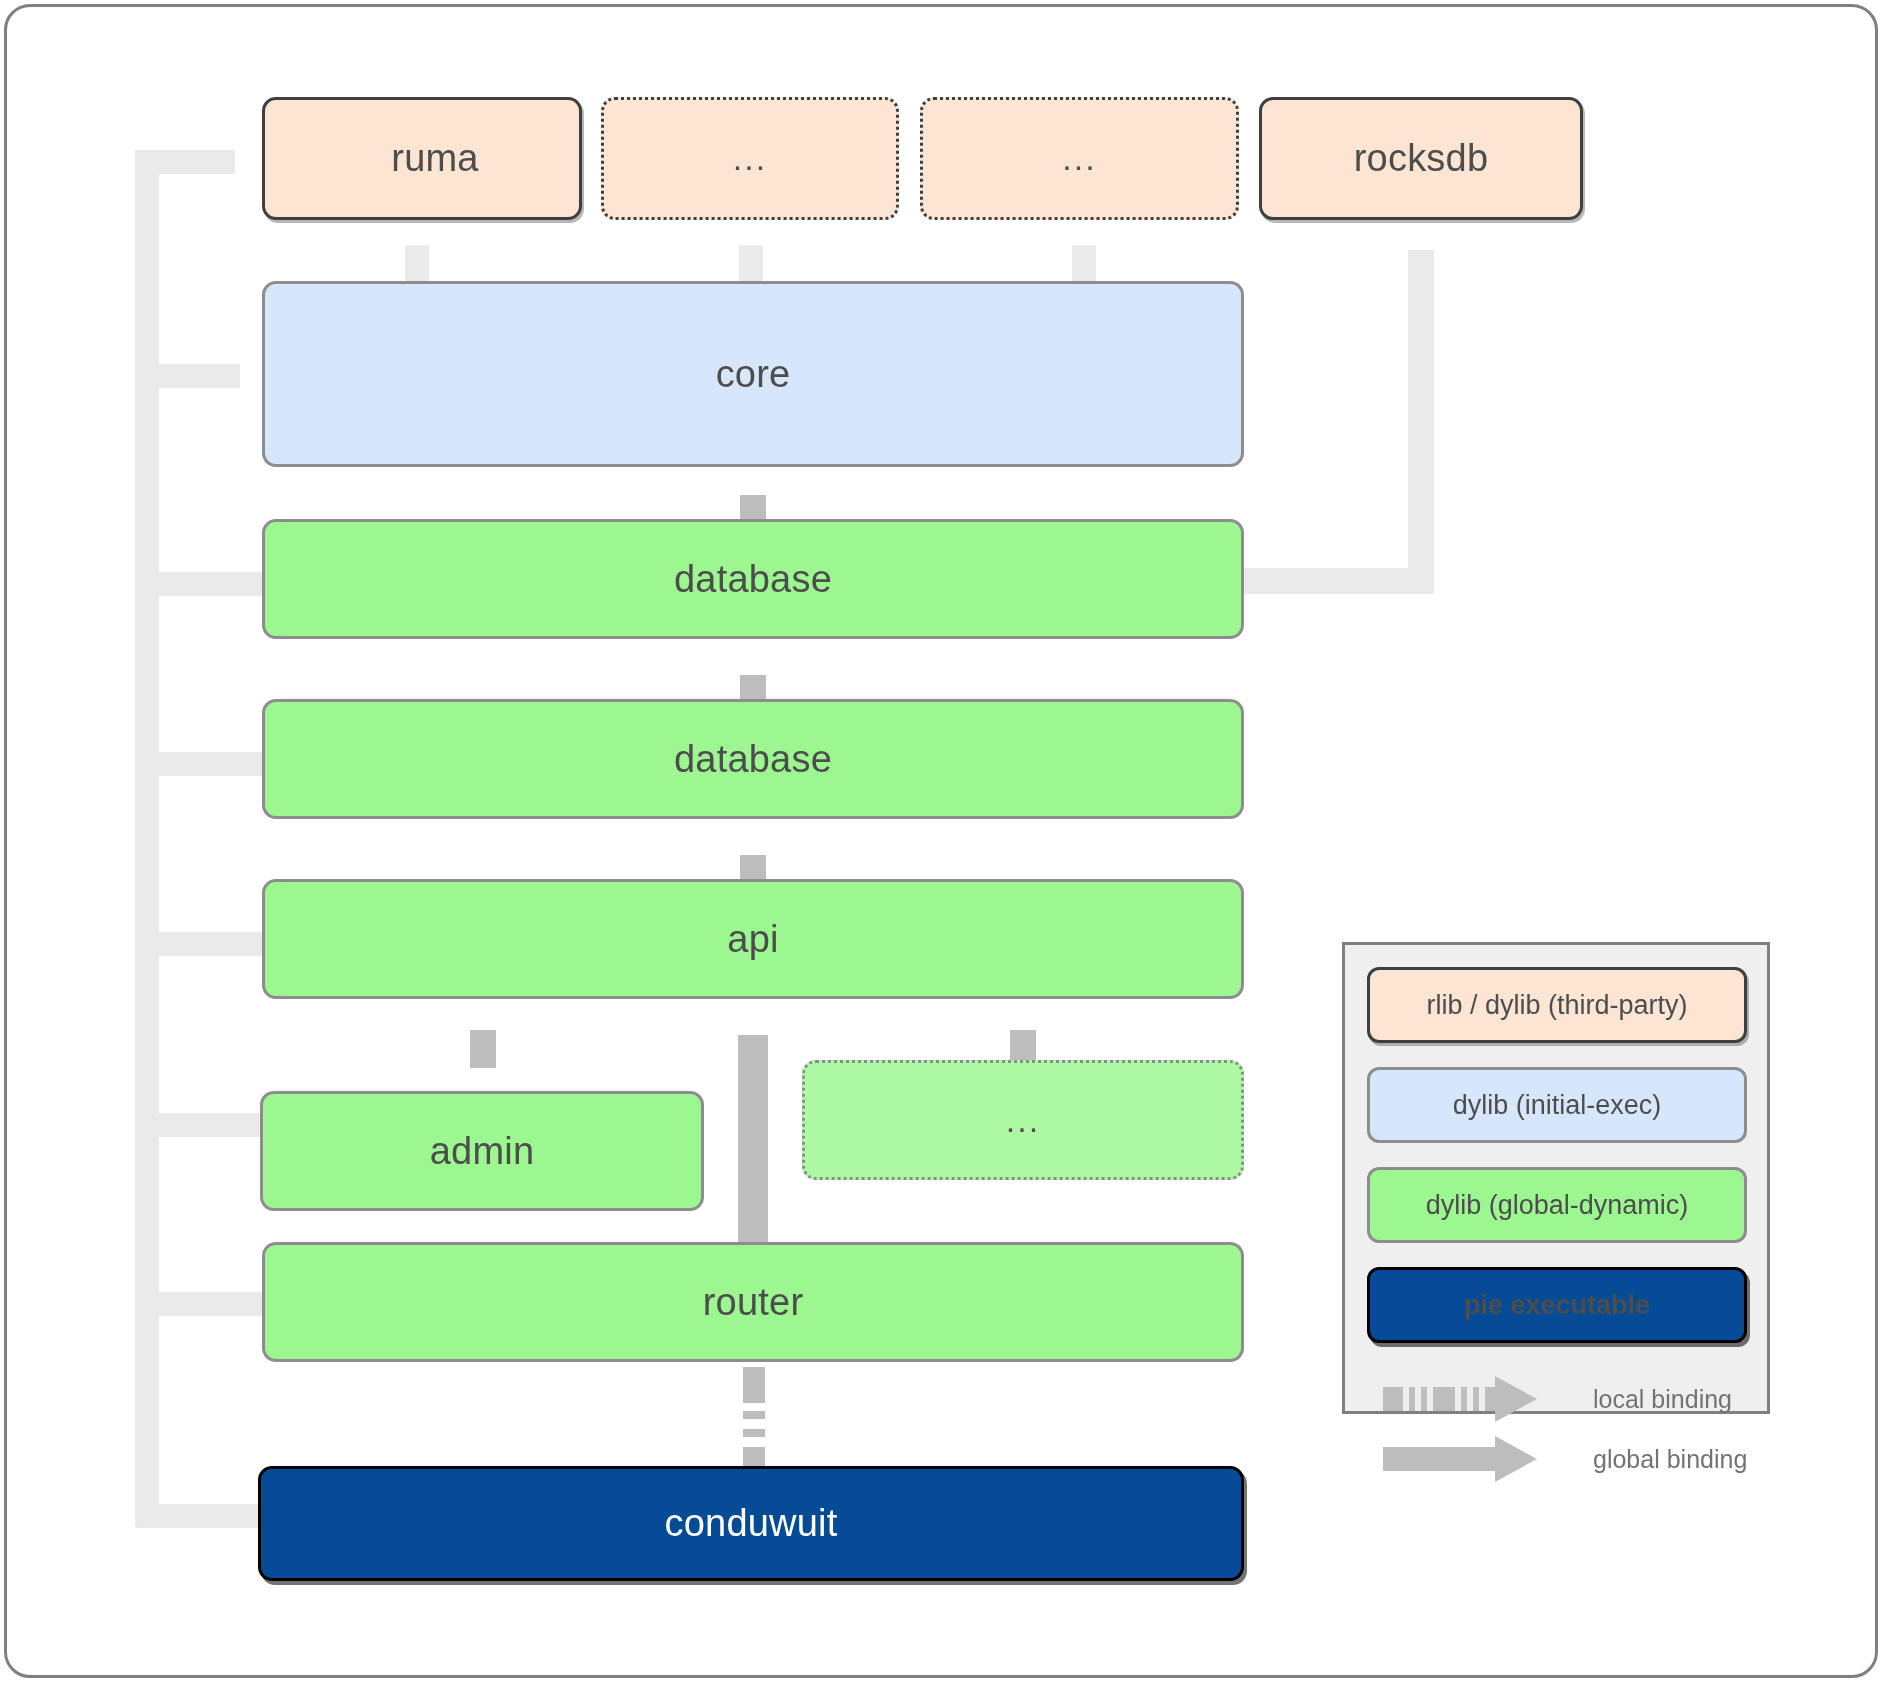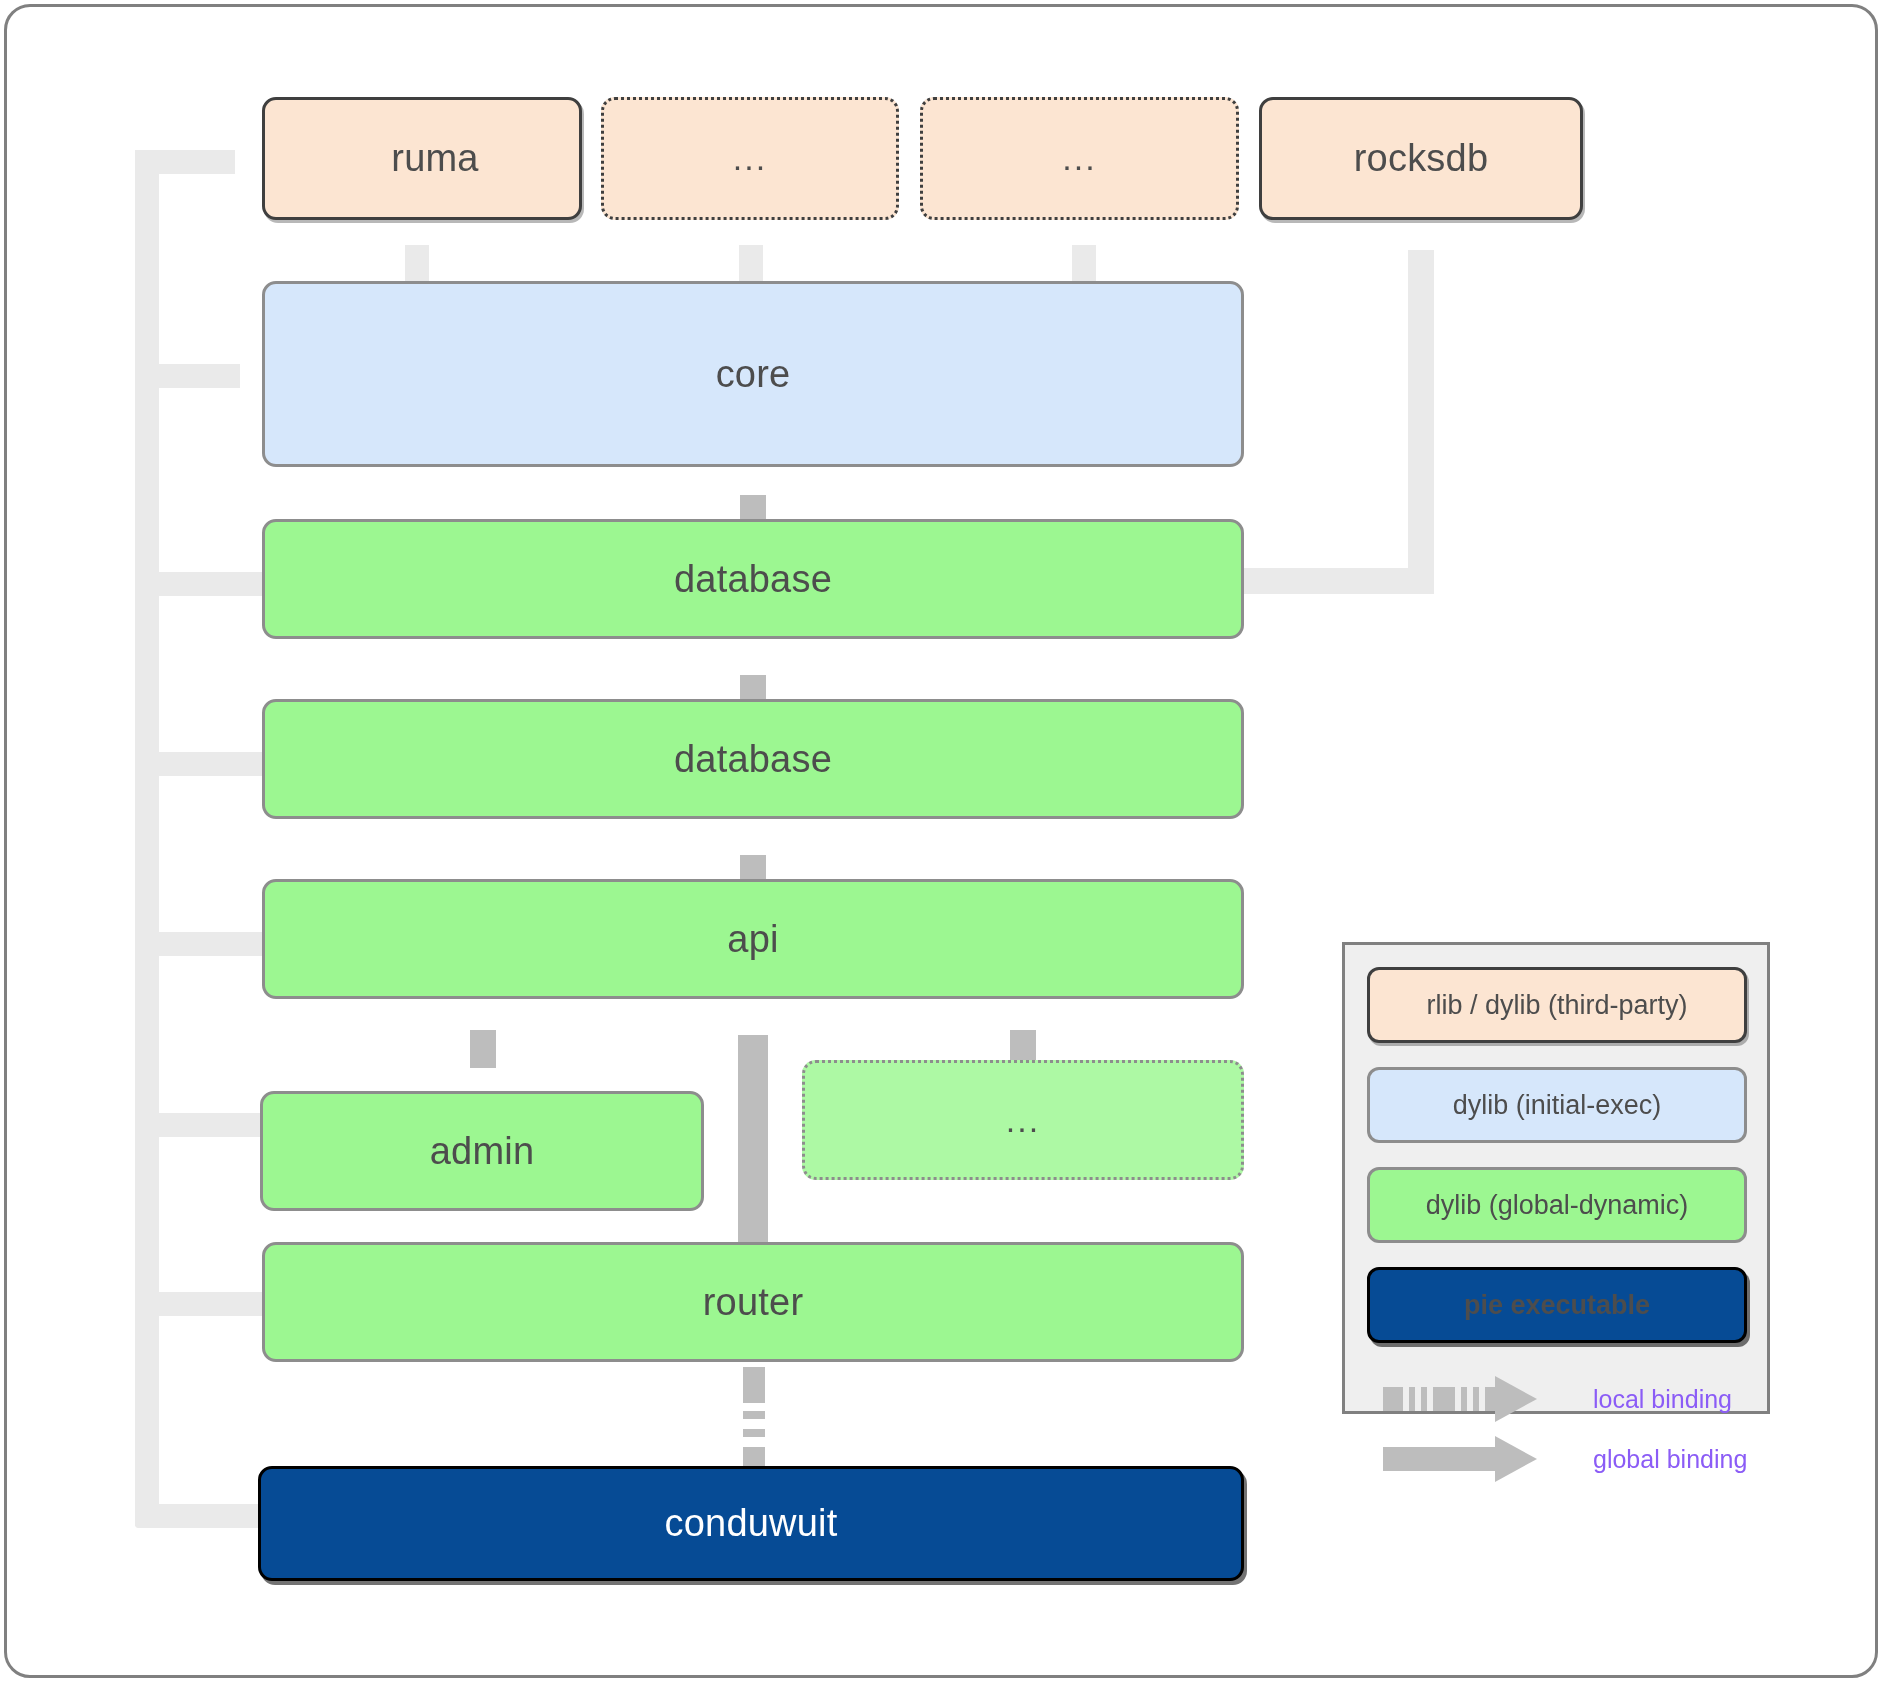--- a/index.html
+++ b/index.html
@@ -121,7 +121,7 @@
   }
   .lg-row .lg-text{
     position:absolute;left:226px;
-    font-size:25px;color:#8b5cf6;
+    font-size:25px;color:#737373;
     white-space:nowrap;
   }
   .lg-arrow{position:absolute;left:16px;top:50%;transform:translateY(-50%);}

